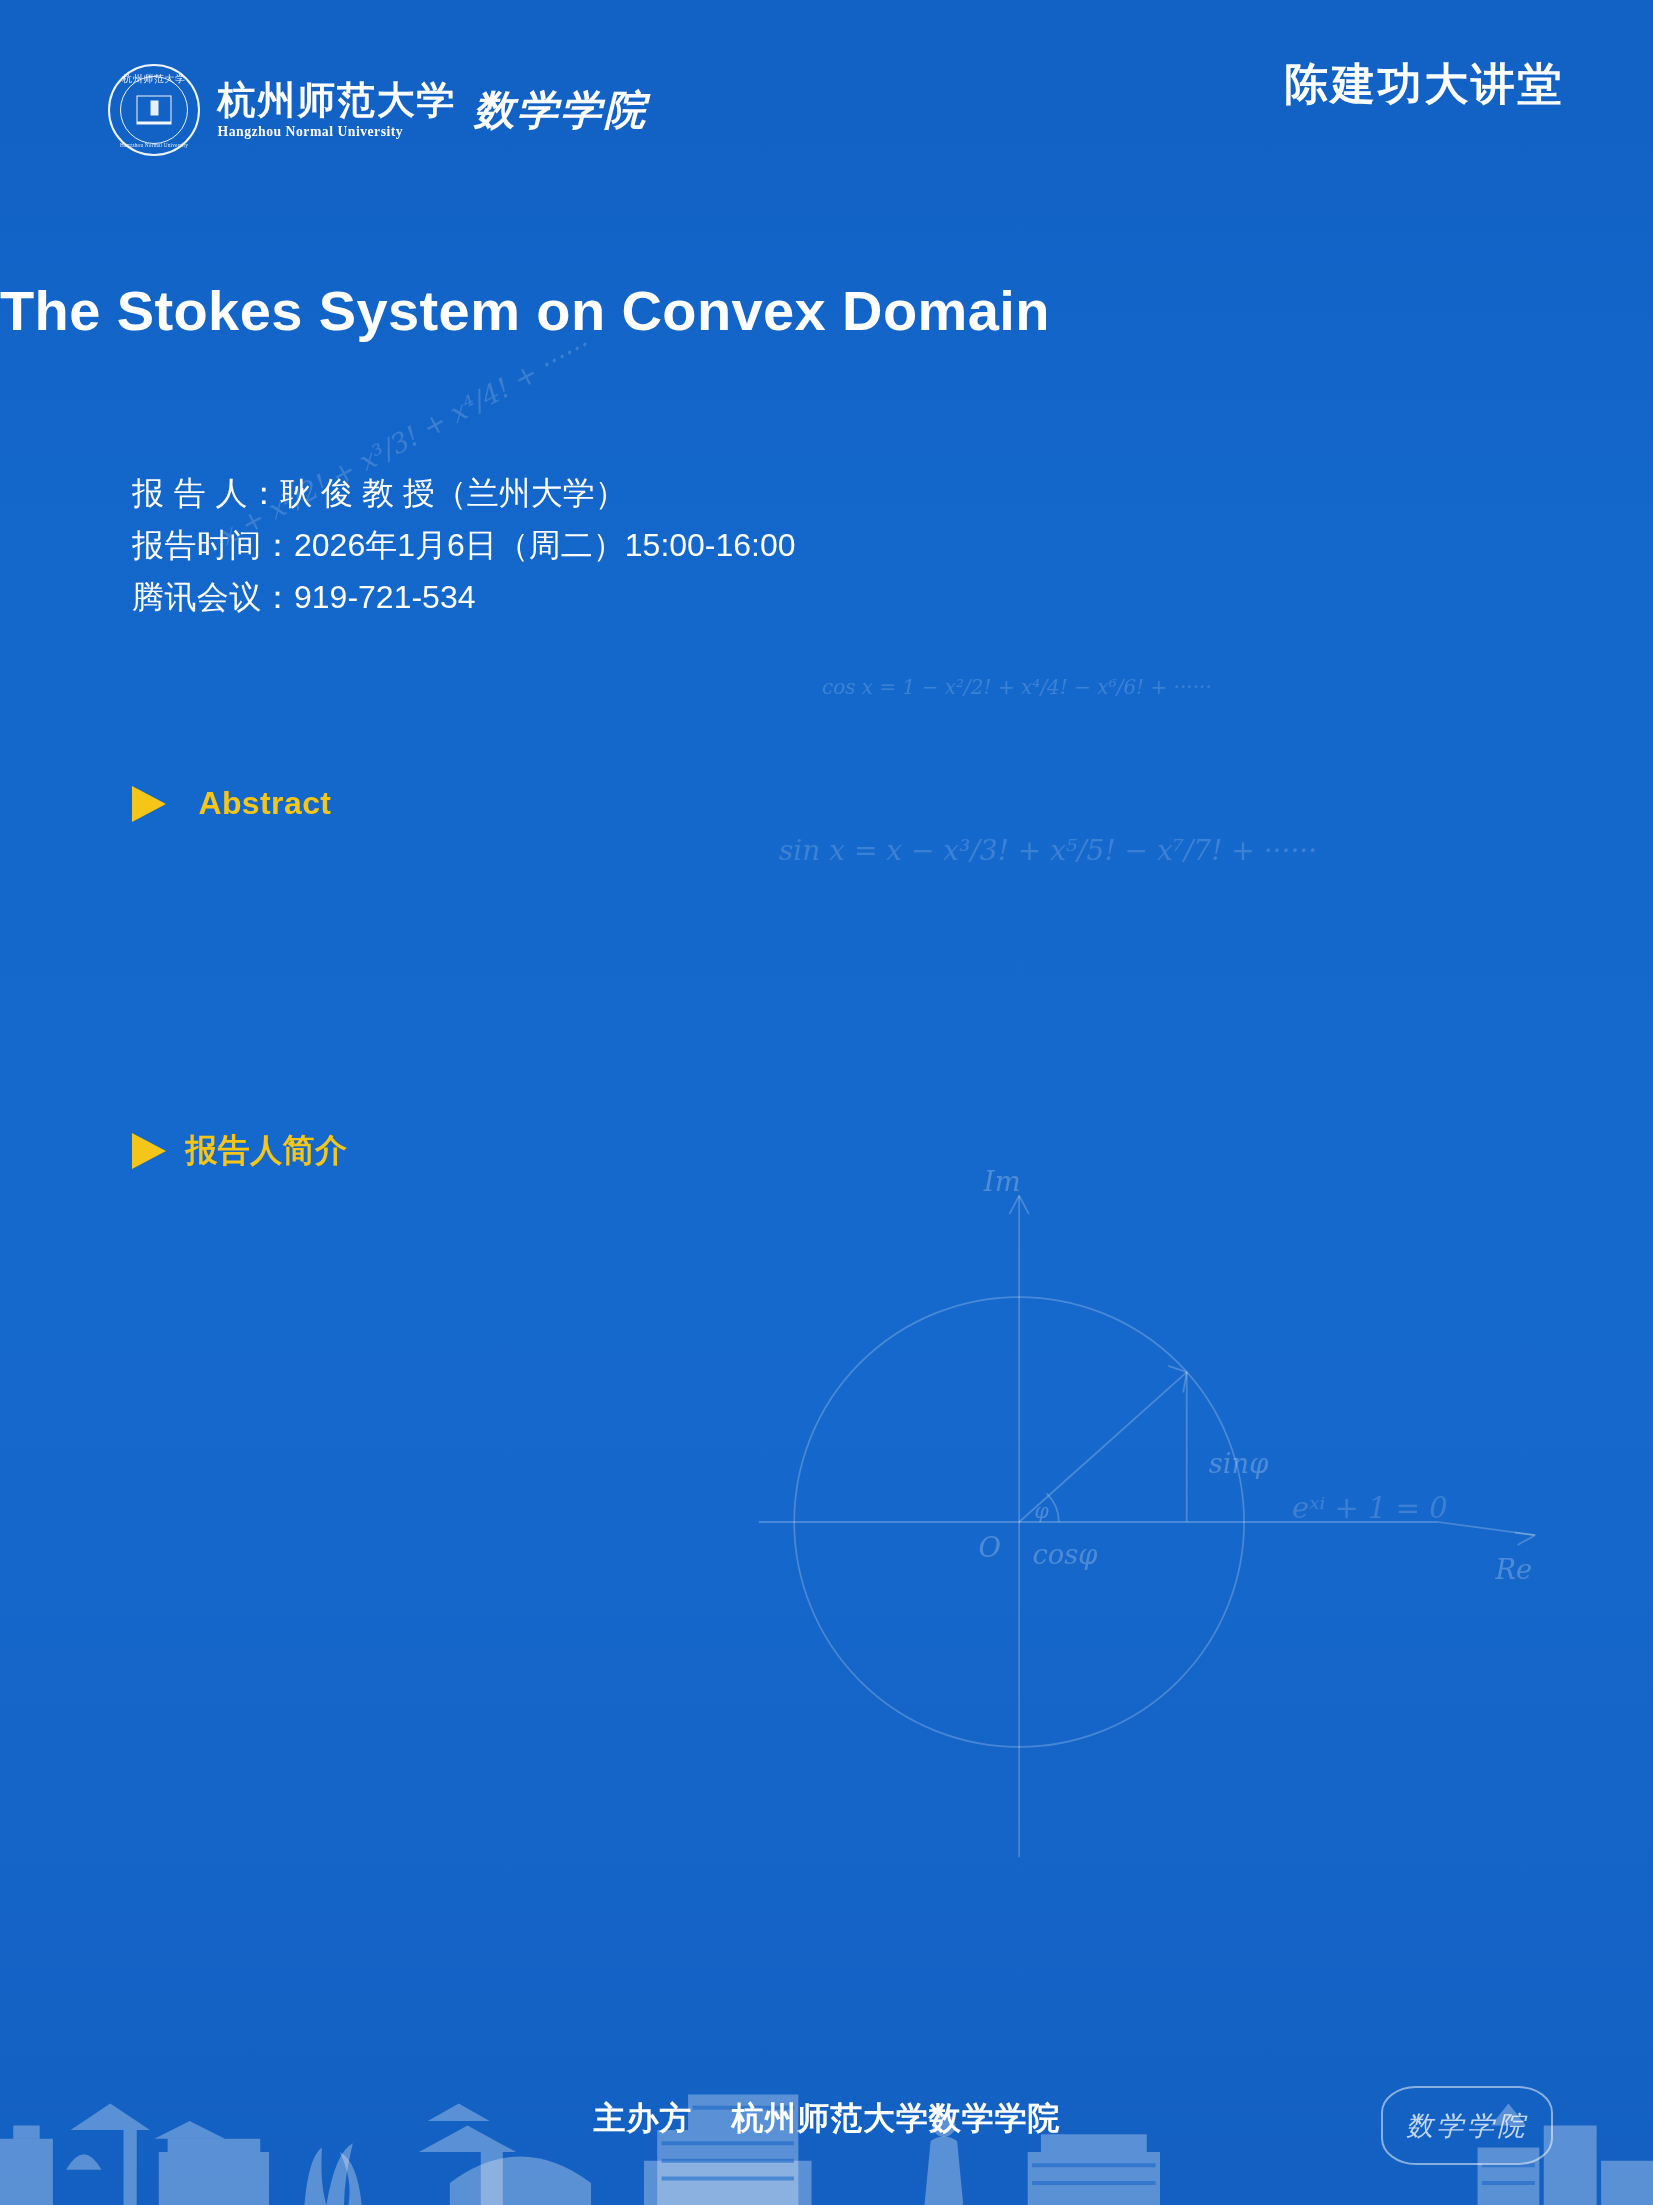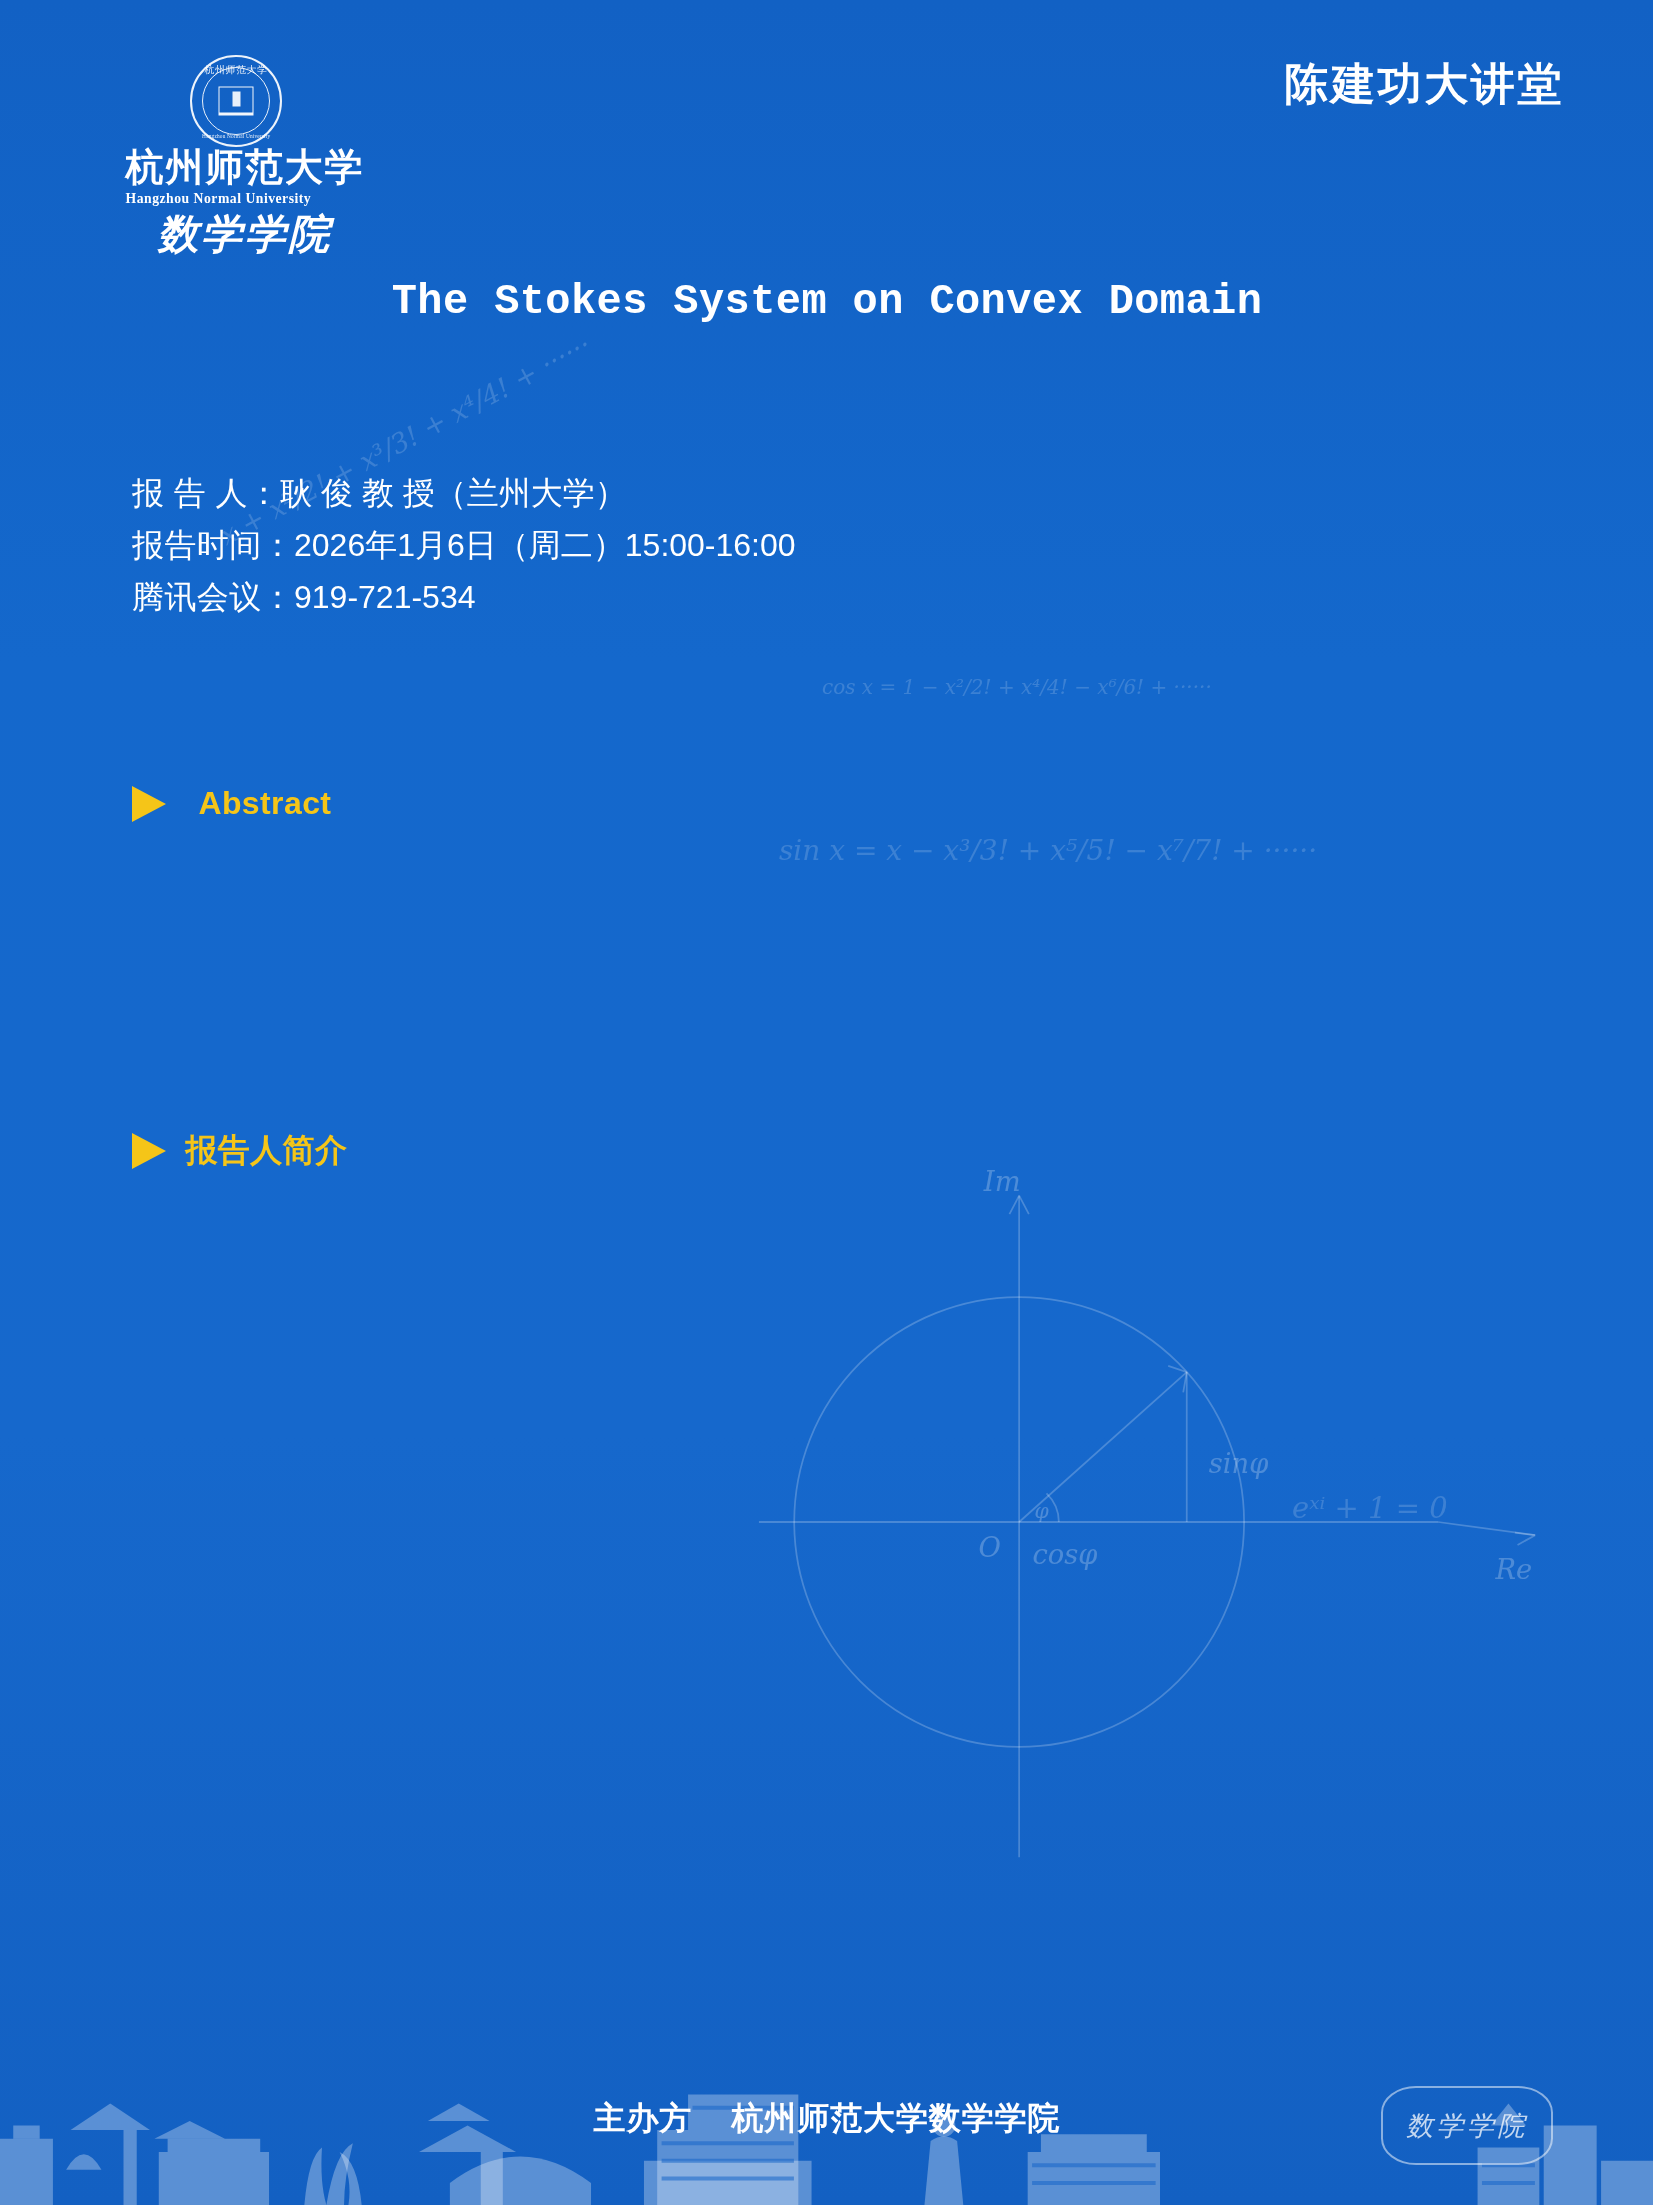--- a/index.html
+++ b/index.html
@@ -45,10 +45,9 @@
   .logo-wrap {
     position: absolute;
     left: 108px;
-    top: 13px;
+    top: 22px;
     display: flex;
     align-items: center;
-    flex-direction: column;
   }
   .logo-seal {
     width: 88px;

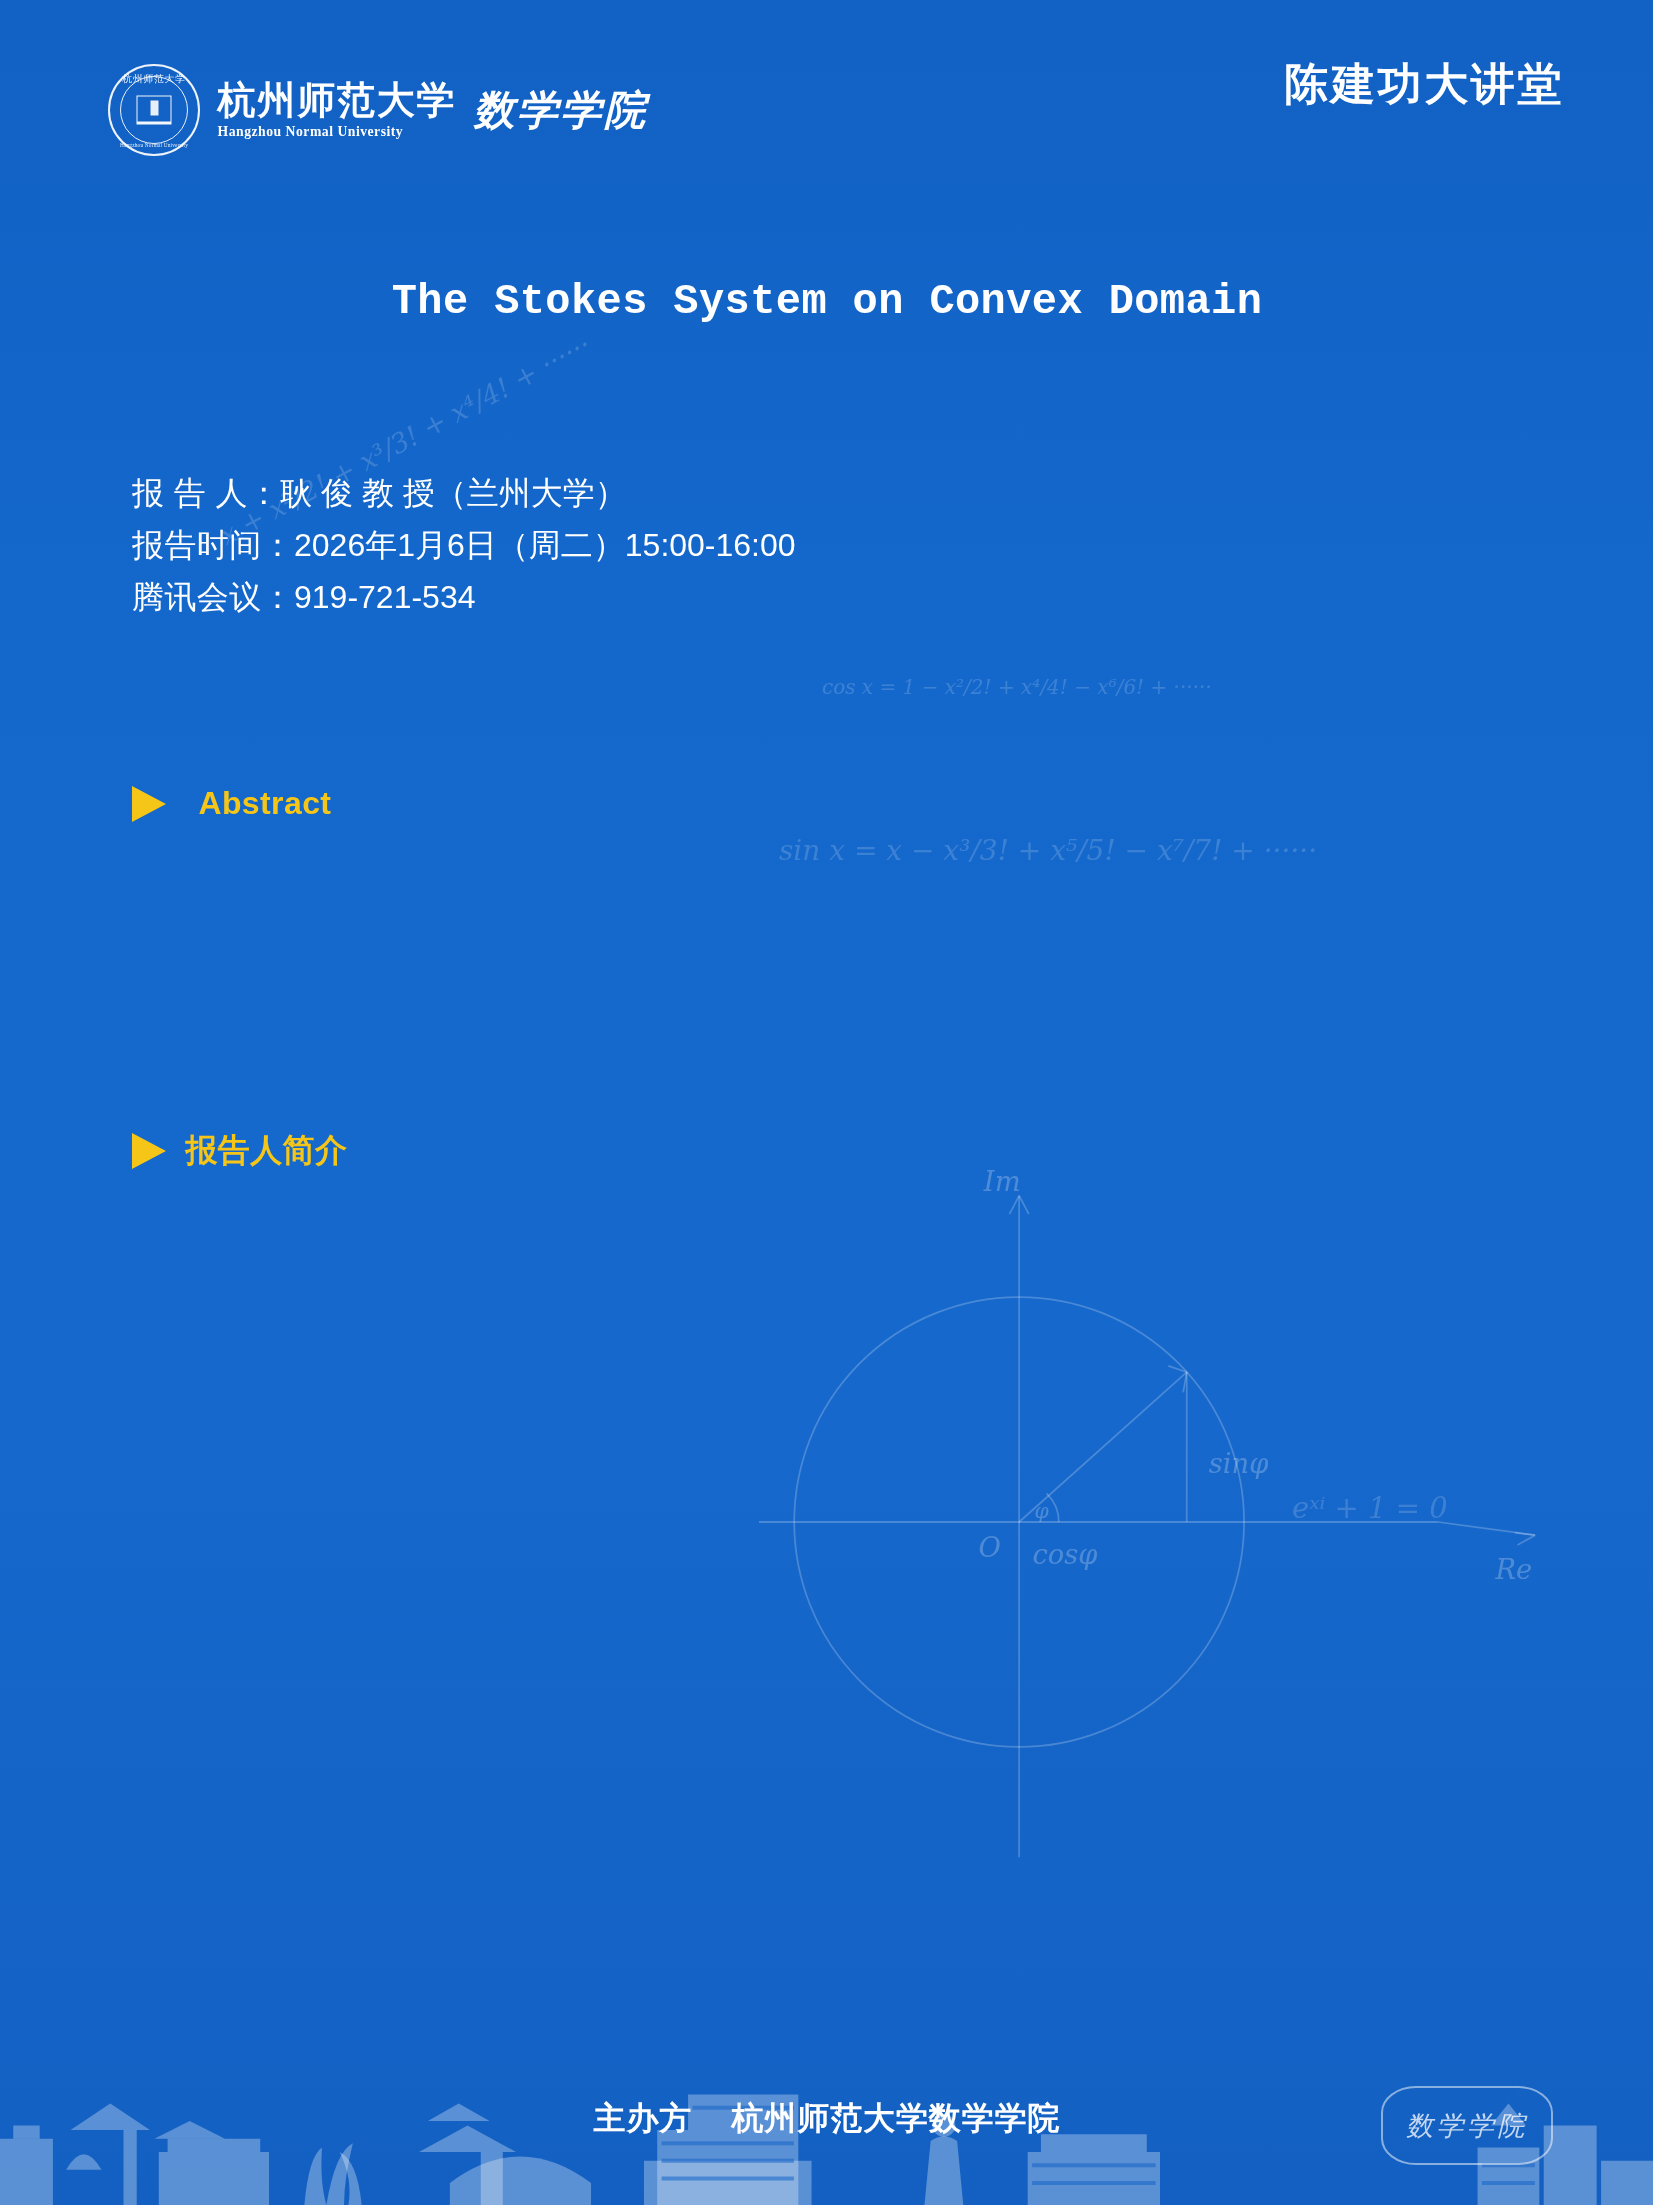--- a/index.html
+++ b/index.html
@@ -147,11 +147,11 @@
     top: 278px;
     left: 0;
     width: 100%;
-    text-align: center;
-    color: #ffffff;
-    font-family: Liberation Mono, monospace;
-    font-weight: bold;
-    font-size: 42px;
+    text-align: left;
+    color: #ffffff;
+    font-family: Liberation Sans, sans-serif;
+    font-weight: bold;
+    font-size: 56px;
     letter-spacing: 0.4px;
   }
 

